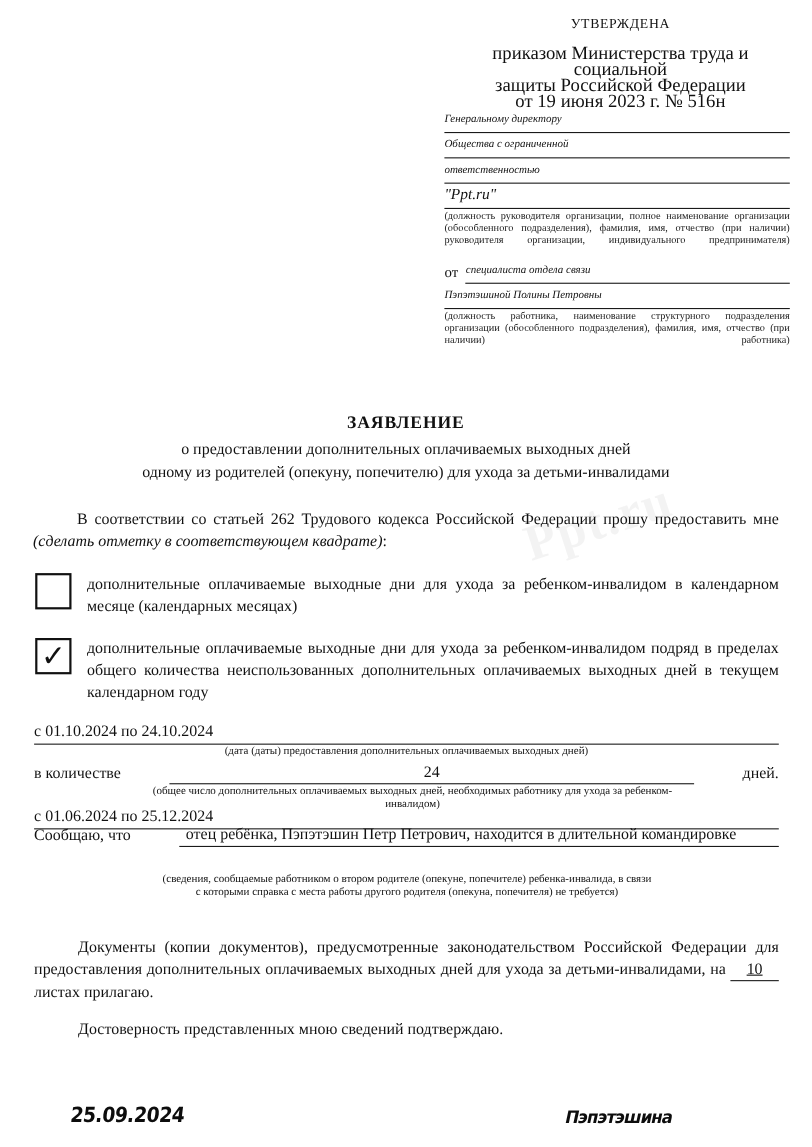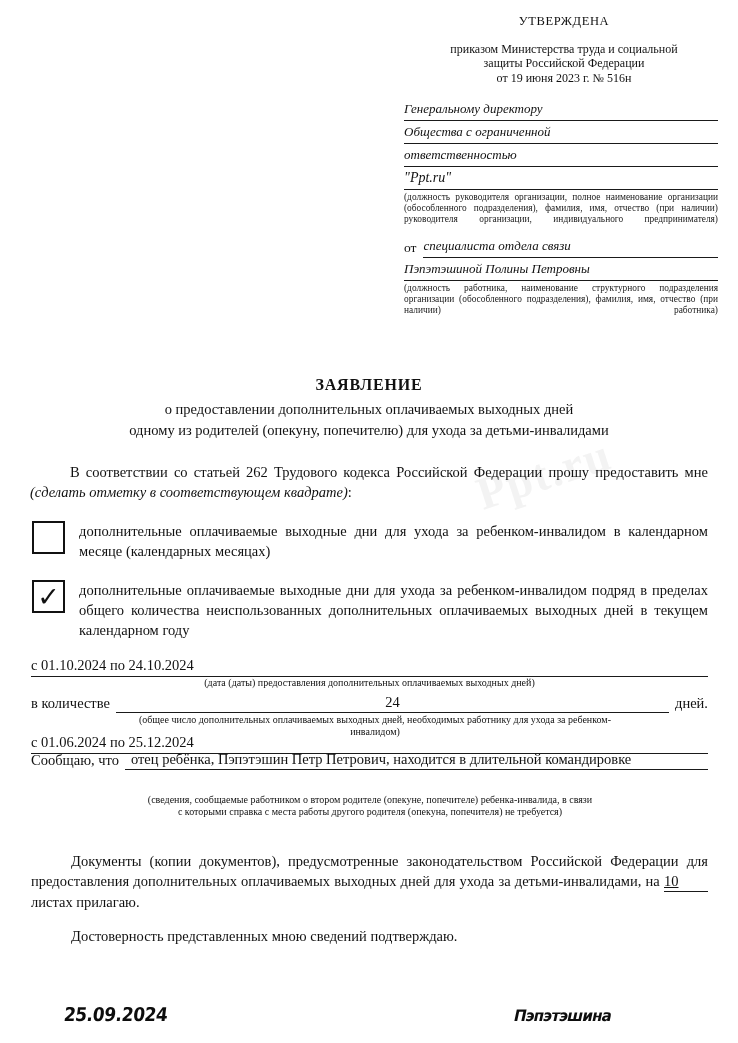--- a/index.html
+++ b/index.html
@@ -54,7 +54,7 @@
     margin-bottom: 13px;
   }
   .approval-body {
-    font-size: 12px;
+    font-size: 17px;
     line-height: 14.4px;
   }
 

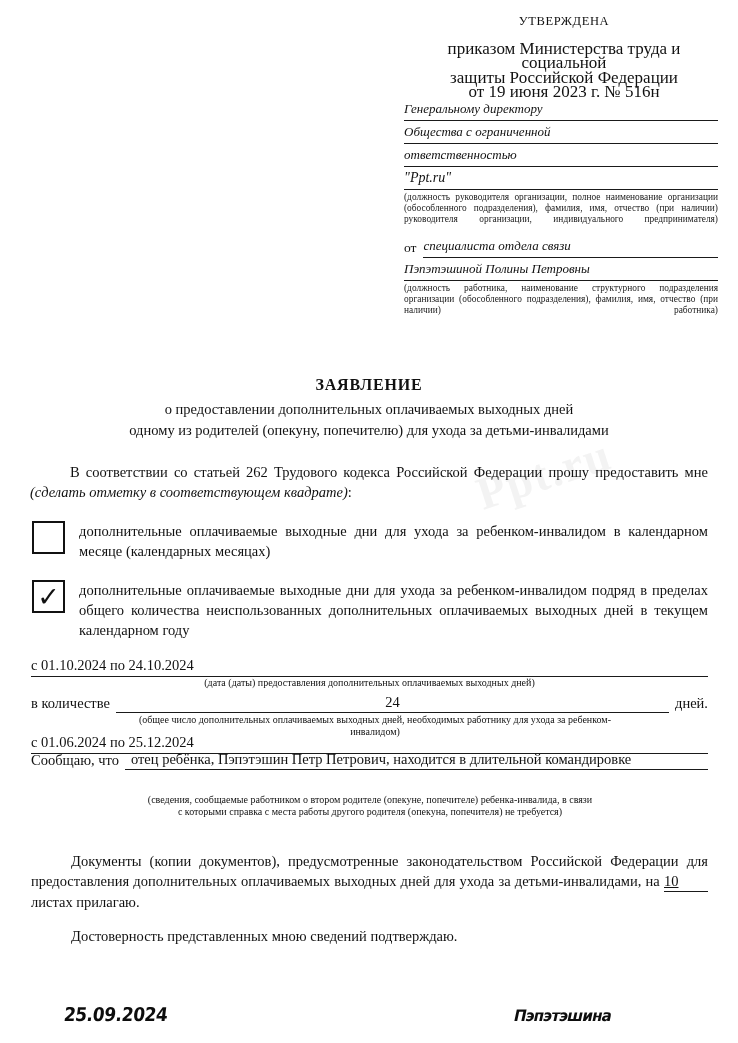--- a/index.html
+++ b/index.html
@@ -69,7 +69,7 @@
     border-bottom: 1.3px solid #1a1a1a;
     font-family: "Liberation Serif", "DejaVu Serif", serif;
     font-style: italic;
-    font-size: 13px;
+    font-size: 10px;
     line-height: 21px;
     height: 21px;
     padding-bottom: 1px;

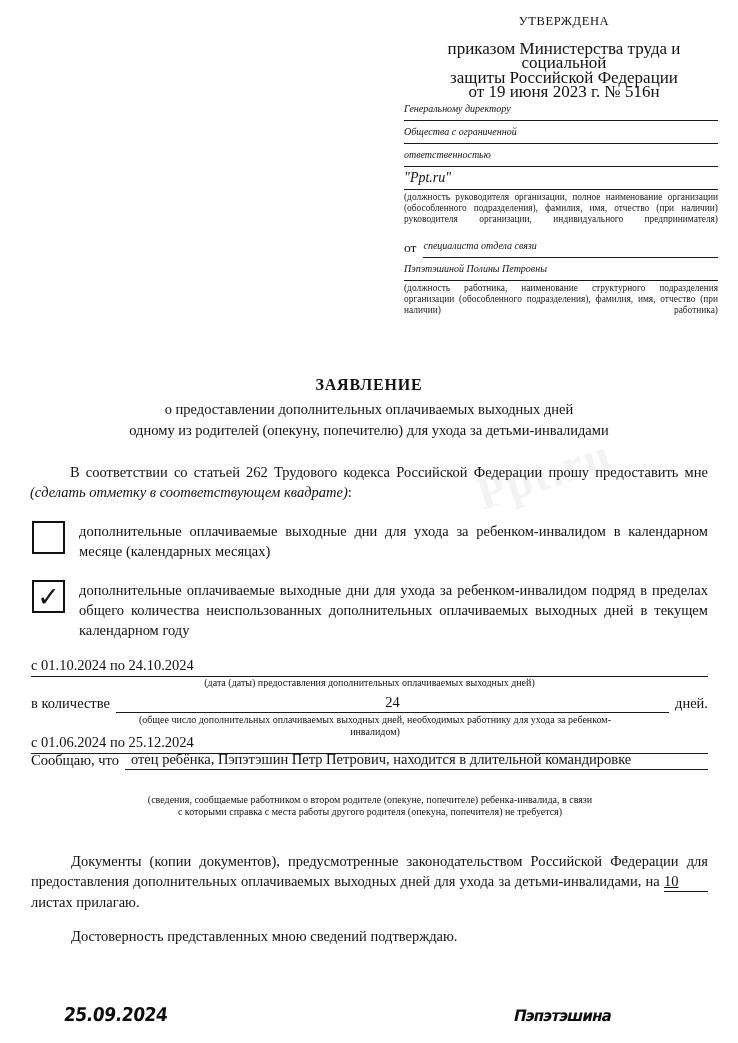--- a/index.html
+++ b/index.html
@@ -191,6 +191,7 @@
     align-items: flex-end;
     font-size: 14.5px;
     line-height: 20px;
+    gap: 38px;
   }
   .inline-row .lbl {
     white-space: nowrap;

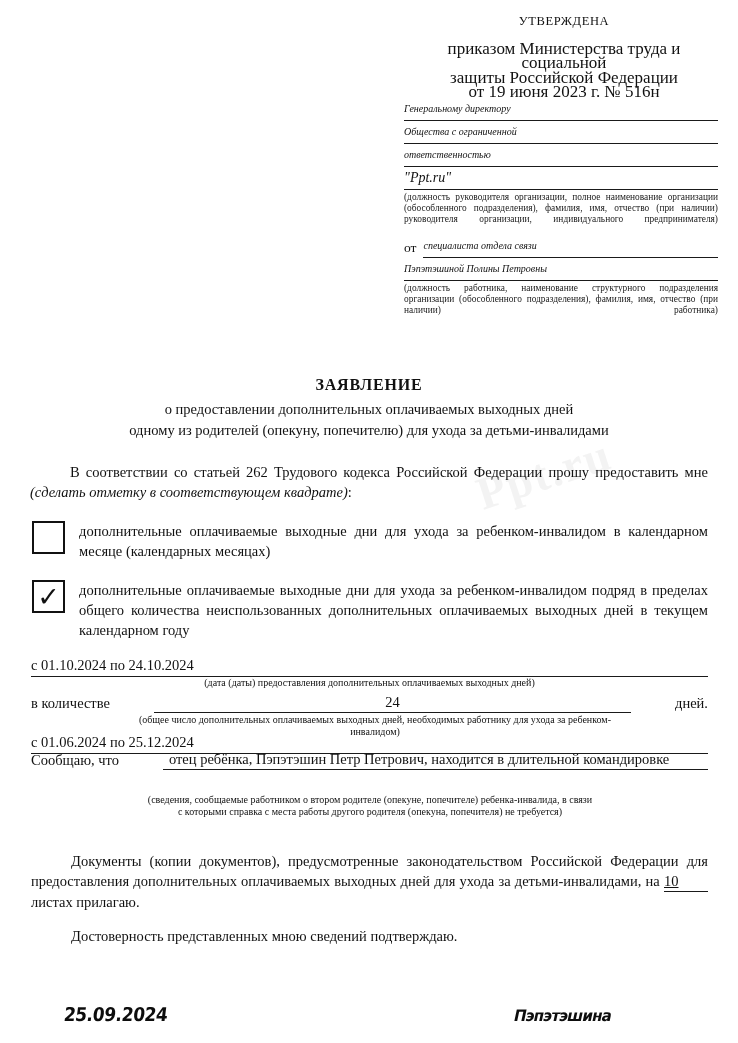--- a/index.html
+++ b/index.html
@@ -300,7 +300,7 @@
   <div class="caption" style="left:100px; top:806px; width:540px;">с которыми справка с места работы другого родителя (опекуна, попечителя) не требуется)</div>
 
   <div class="para" style="left:31px; top:851px; width:677px;">
-    <span>Документы (копии документов), предусмотренные законодательством Российской Федерации для предоставления дополнительных оплачиваемых выходных дней для ухода за детьми-инвалидами, на </span><span style="display:inline-block; min-width:44px; text-align:left; border-bottom:1.4px solid #1a1a1a; text-indent:0;text-decoration:underline;">10</span><span> листах прилагаю.</span>
+    <span>Документы (копии документов), предусмотренные законодательством Российской Федерации для предоставления дополнительных оплачиваемых выходных дней для ухода за детьми-инвалидами, на </span><span style="display:inline-block; min-width:44px; text-align:center; border-bottom:1.4px solid #1a1a1a; text-indent:0;text-decoration:underline;">10</span><span> листах прилагаю.</span>
   </div>
 
   <div class="para" style="left:31px; top:926px; width:677px;">Достоверность представленных мною сведений подтверждаю.</div>

